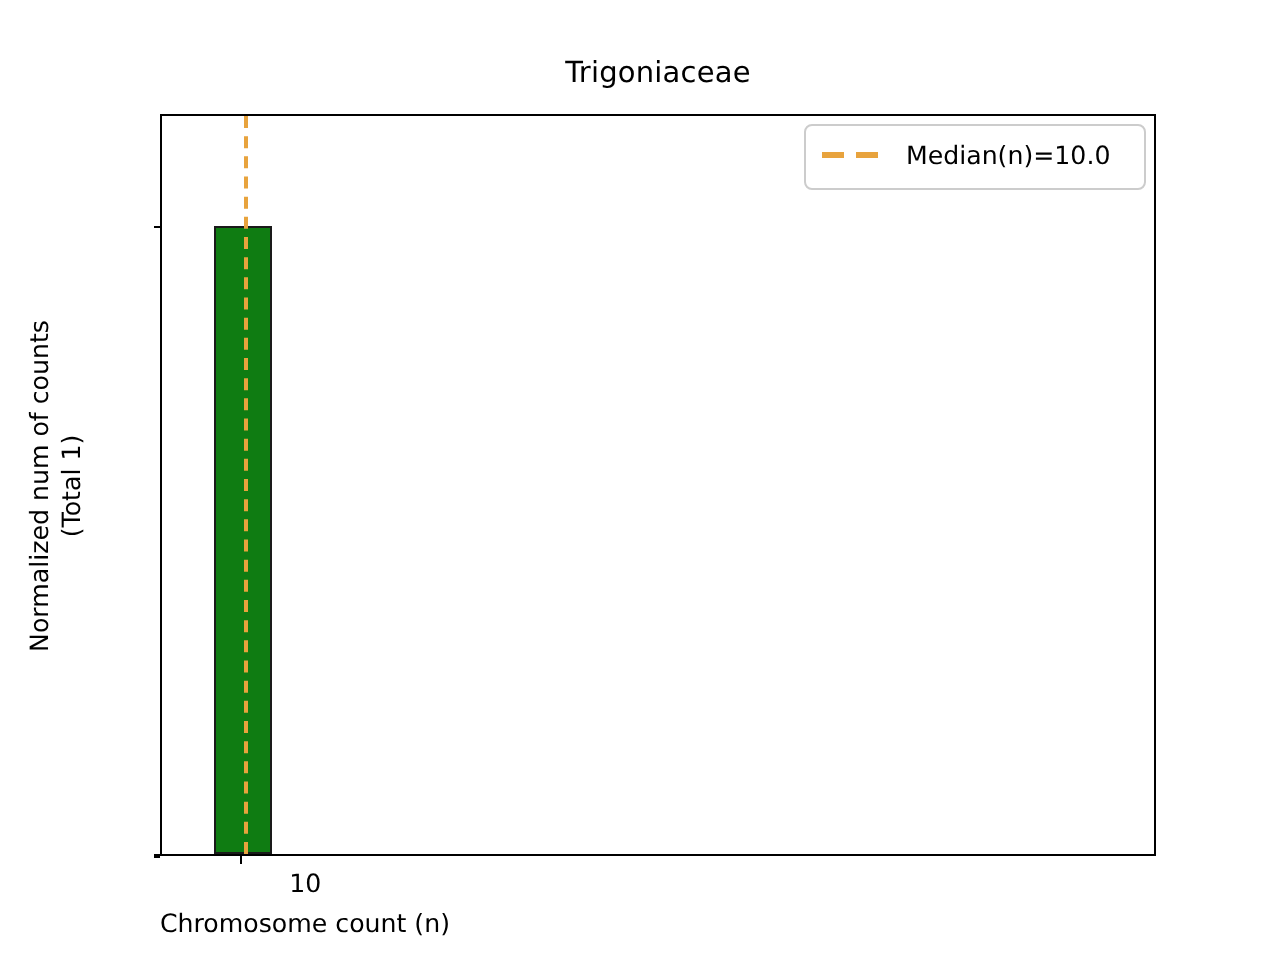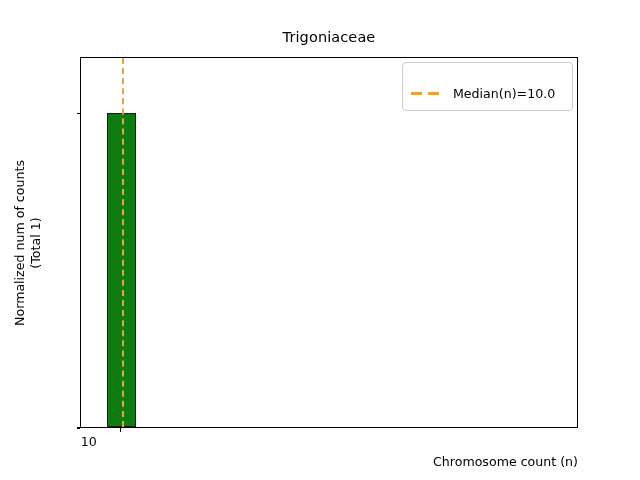--- a/index.html
+++ b/index.html
@@ -144,7 +144,6 @@
   .legend-row {
     display: flex;
     align-items: flex-start;
-    margin-top: 16px;
   }
   .legend-swatch {
     width: 33px;

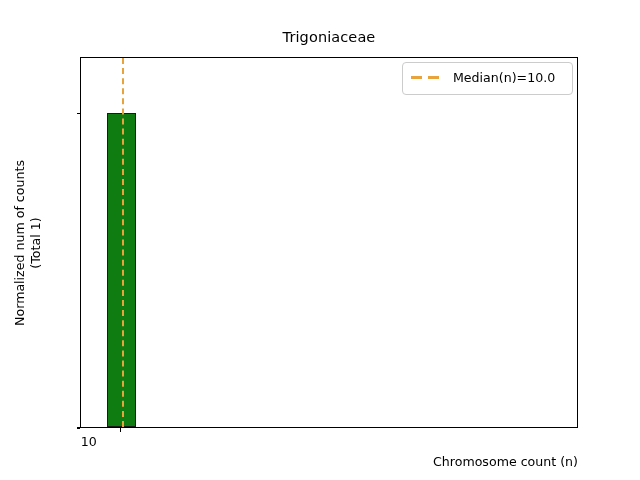--- a/index.html
+++ b/index.html
@@ -93,7 +93,7 @@
     top: 434px;
     font-size: 12.6px;
     color: #000000;
-    text-align: left;
+    text-align: right;
     white-space: nowrap;
   }
 

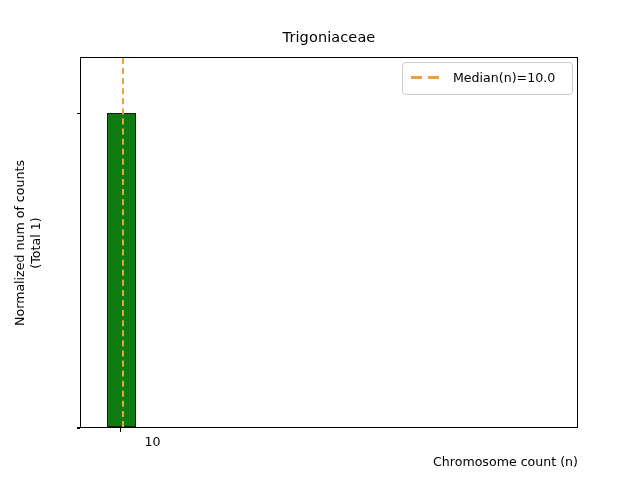--- a/index.html
+++ b/index.html
@@ -103,7 +103,7 @@
     left: 80px;
     top: 454px;
     width: 498px;
-    text-align: right;
+    text-align: left;
     font-size: 12.6px;
     color: #000000;
   }

